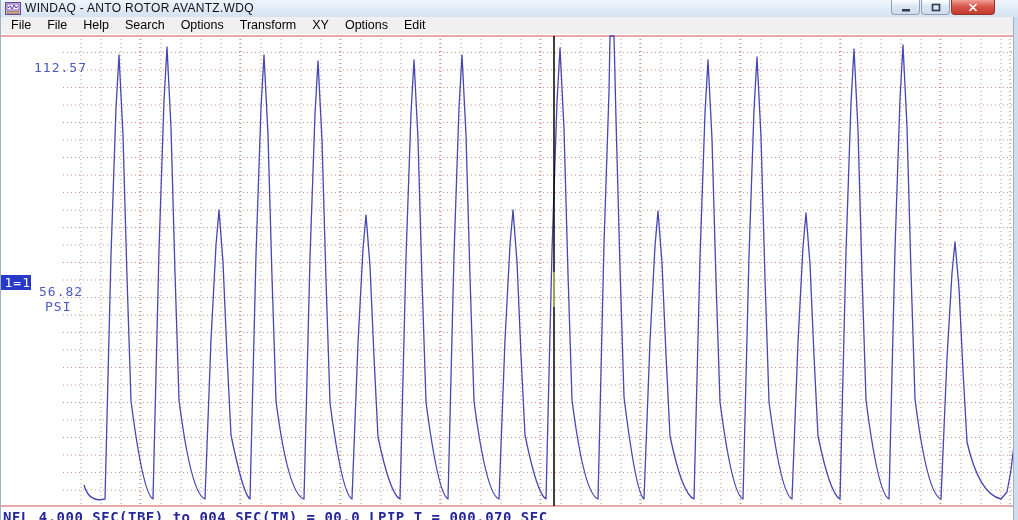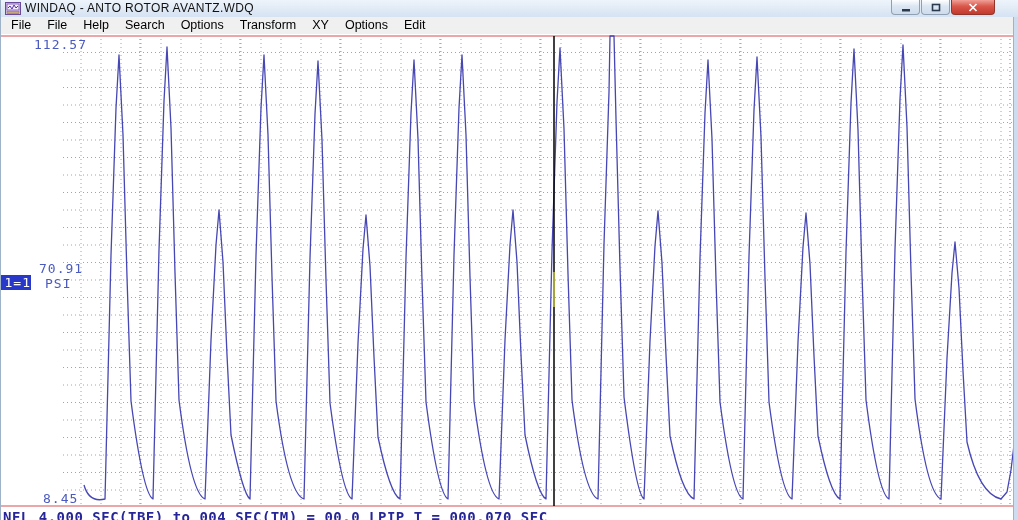--- a/index.html
+++ b/index.html
@@ -48,7 +48,7 @@
   svg{display:block;}
   .ylabel{
     position:absolute;font-family:"DejaVu Sans Mono",monospace;
-    font-size:13px;color:#4a5abf;letter-spacing:1px;white-space:nowrap;
+    font-size:13px;color:#4a5abf;letter-spacing:1px;white-space:nowrap;margin-top:23px;
   }
   .chan-badge{
     position:absolute;left:0;top:241px;width:30px;height:15px;

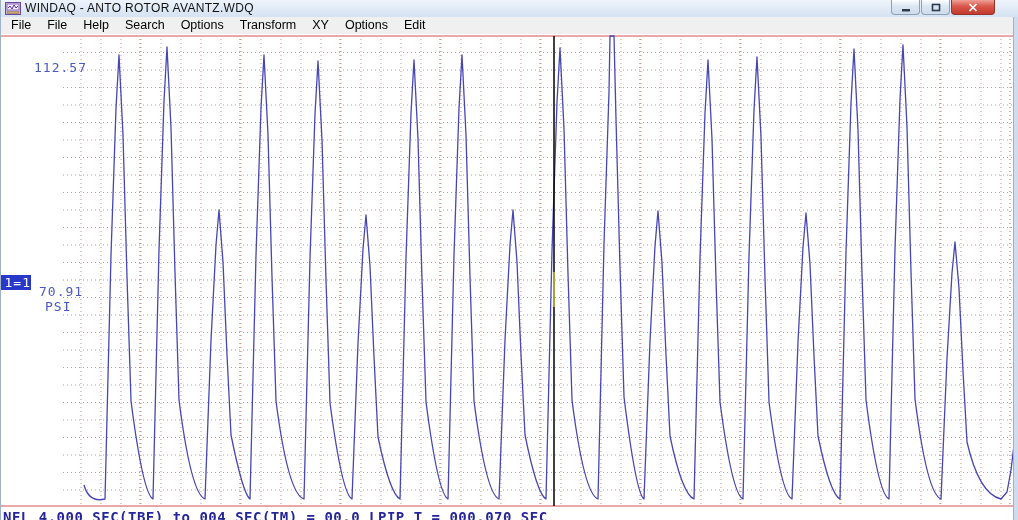--- a/index.html
+++ b/index.html
@@ -207,7 +207,7 @@
         <line x1="553" y1="272" x2="553" y2="307" stroke="#c6c63c" stroke-width="1.5"></line>
       </svg>
     <span class="ylabel" style="left:33px;top:3px">112.57</span>
-    <span class="ylabel" style="left:38px;top:227px">70.91</span>
+    <span class="ylabel" style="left:38px;top:227px">56.82</span>
     <div class="chan-badge">1=1</div>
     <span class="ylabel" style="left:44px;top:242px">PSI</span>
     <span class="ylabel" style="left:42px;top:457px">8.45</span>

